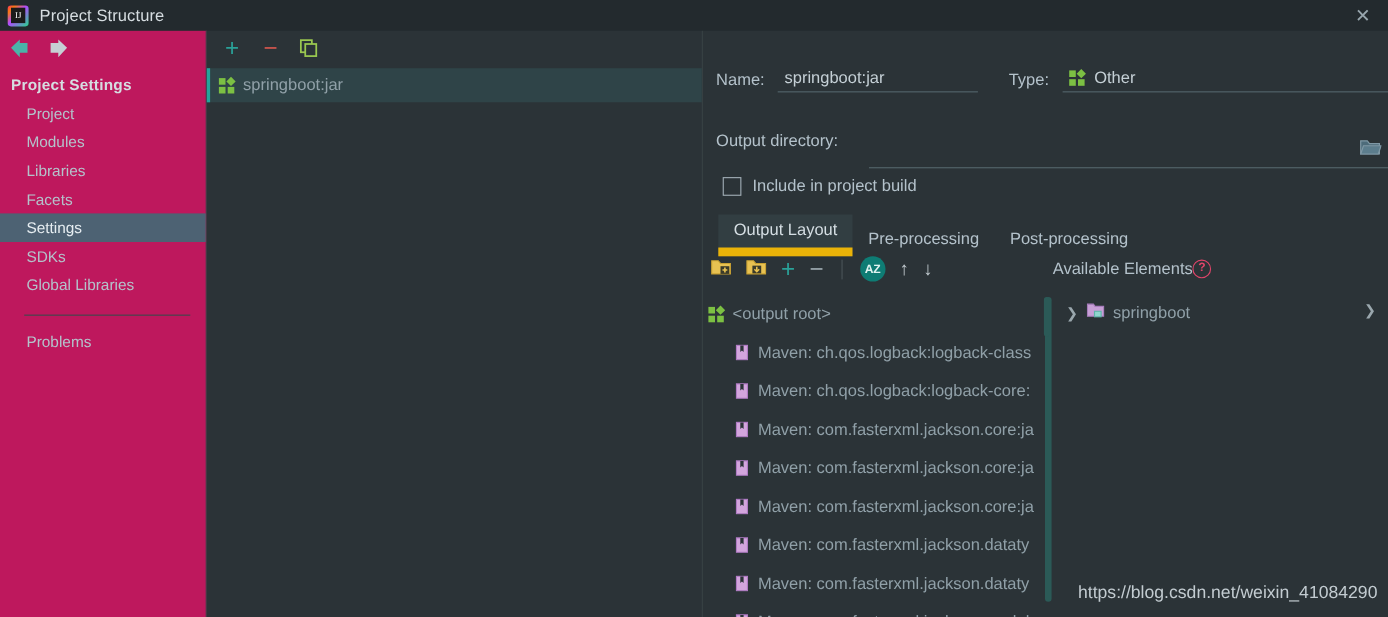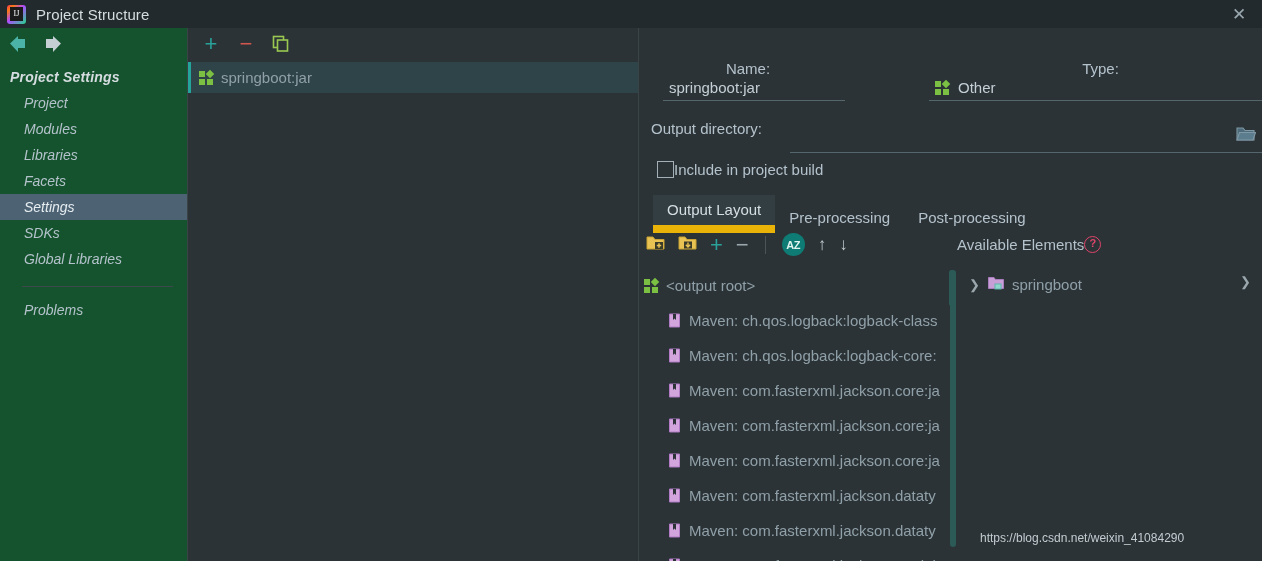--- a/index.html
+++ b/index.html
@@ -52,9 +52,8 @@
   .sidebar {
     position: absolute; left: 0; top: 28px;
     width: 187px; height: 533px;
-    background: #14532d;
+    background: #be185d;
     border-right: 1px solid #3a4447;
-    font-style: italic;
   }
   .nav-arrows {
     height: 32px; display: flex; align-items: center; padding-left: 7px; gap: 13px;

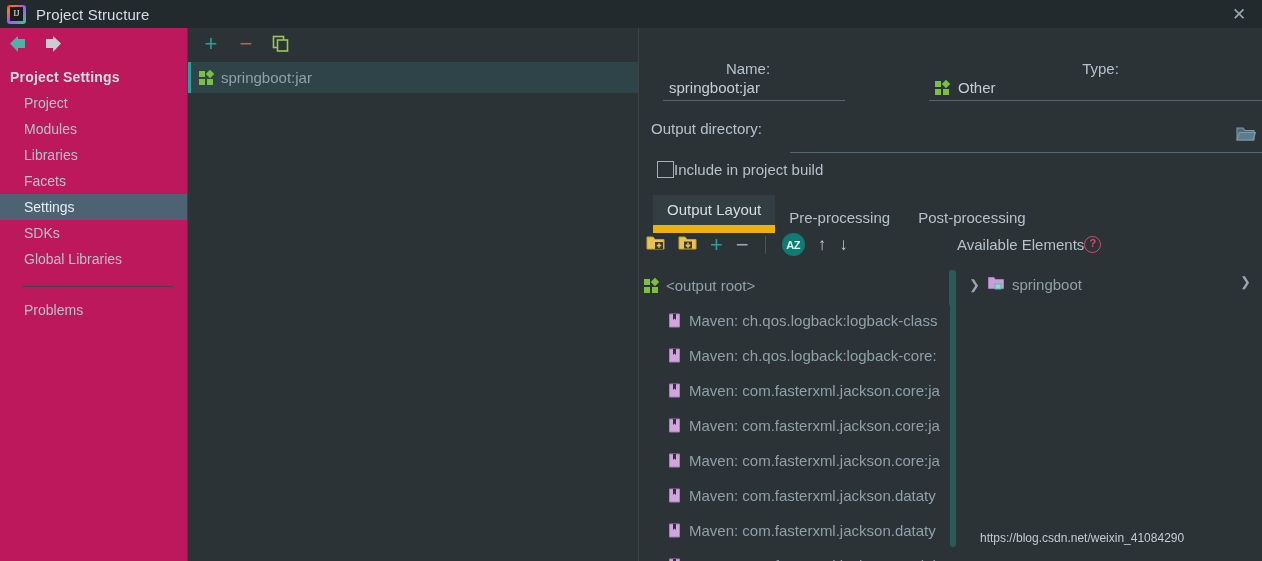--- a/index.html
+++ b/index.html
@@ -114,7 +114,7 @@
     background: #2b3337;
   }
   .field-row {
-    position: absolute; display: flex; align-items: center; flex-direction: column;
+    position: absolute; display: flex; align-items: center;
   }
   .f-label { font-size: 15px; color: #b4c2cb; }
   .underline-input {

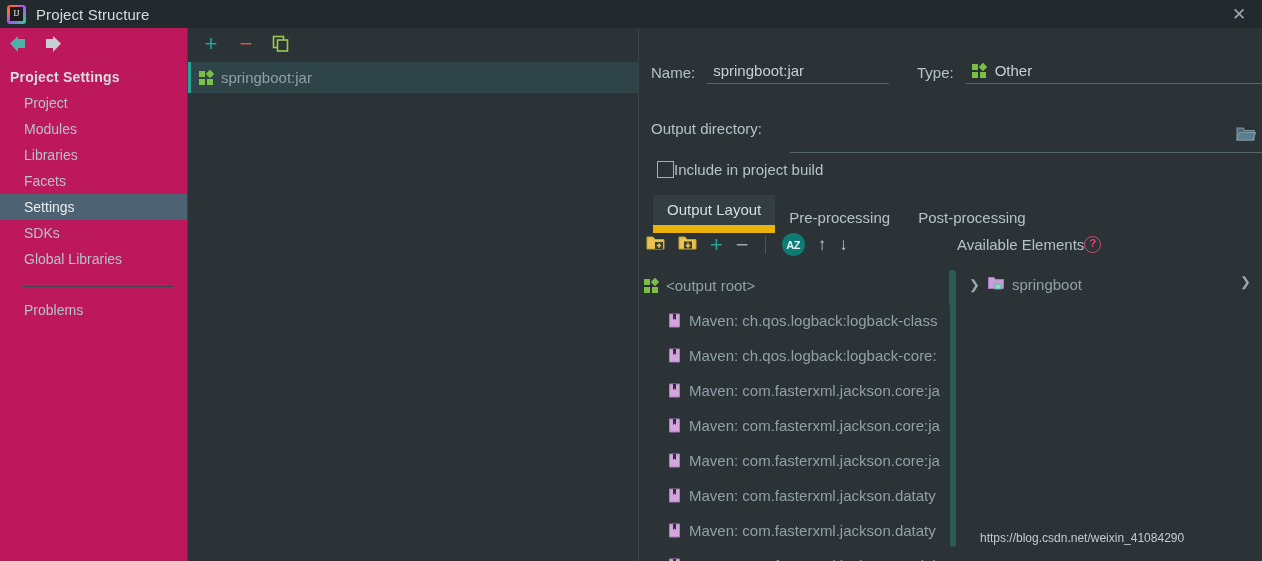--- a/index.html
+++ b/index.html
@@ -136,7 +136,7 @@
 
   .checkbox-row {
     position: absolute; left: 657px; top: 161px;
-    display: flex; align-items: center; 
+    display: flex; align-items: center; gap: 10px;
   }
   .cbox {
     width: 15px; height: 15px; border: 1px solid #a3b0b8; background: #2b3337;

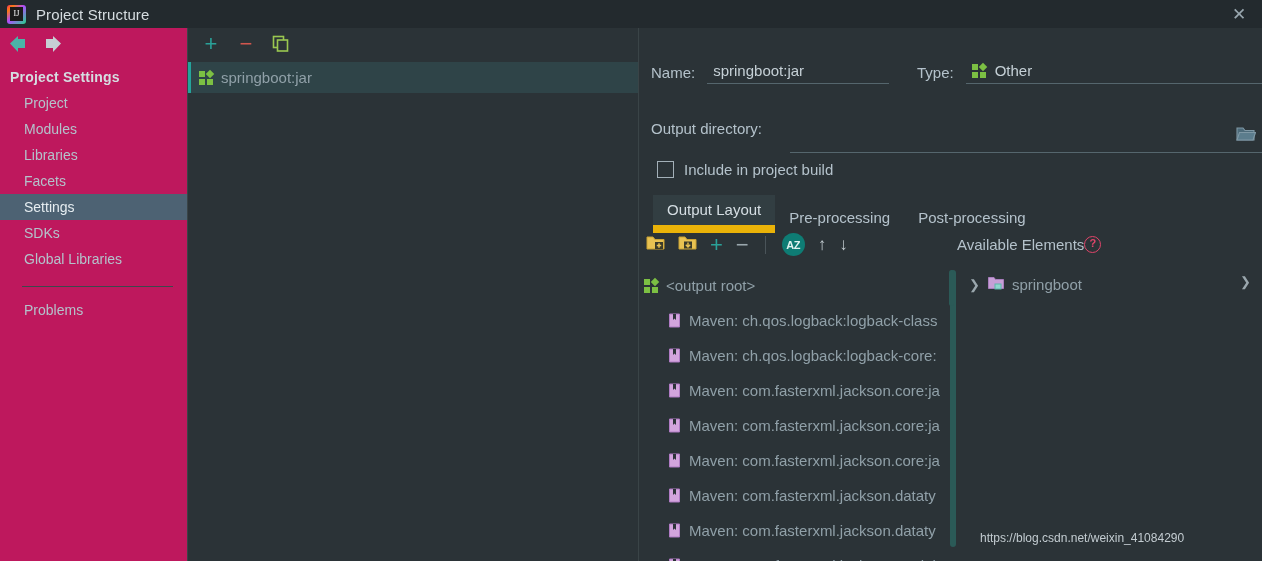--- a/index.html
+++ b/index.html
@@ -220,7 +220,7 @@
 
   .watermark {
     position: absolute; left: 980px; top: 531px;
-    font-size: 12px; color: #c3ccd1;
+    font-size: 16px; color: #c3ccd1;
     font-family: "Liberation Sans", sans-serif;
   }
 </style>

